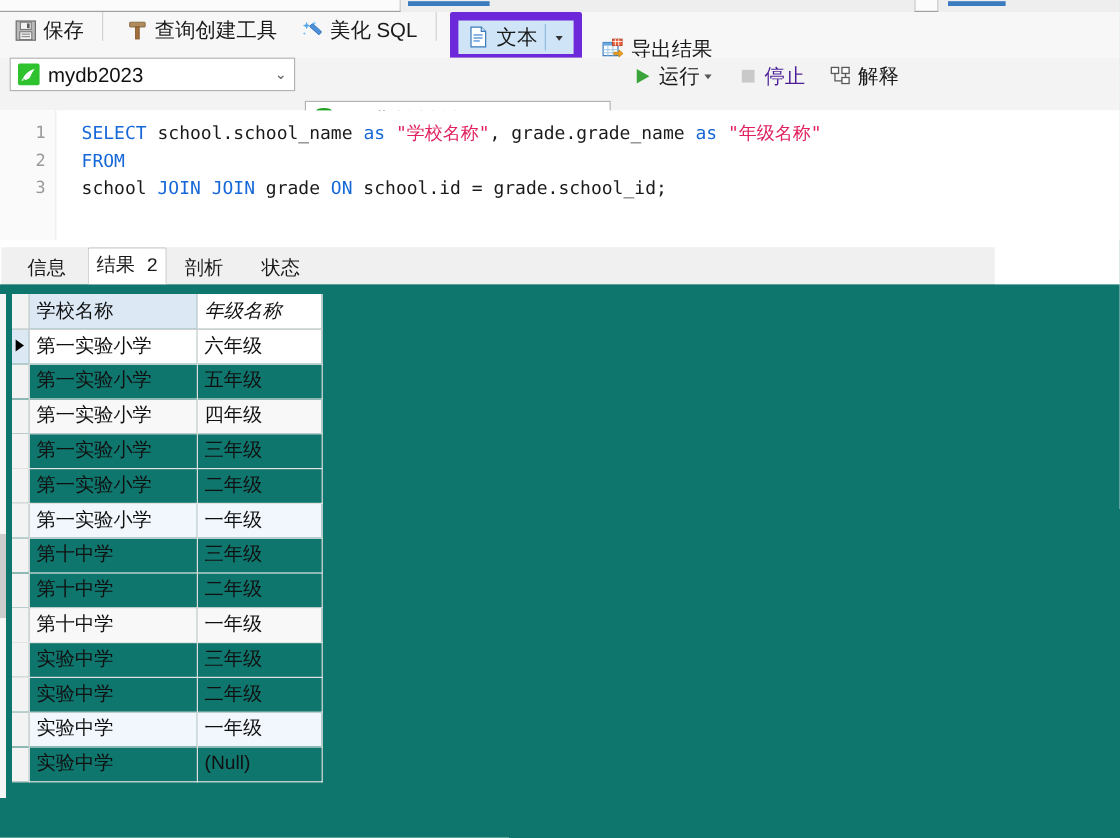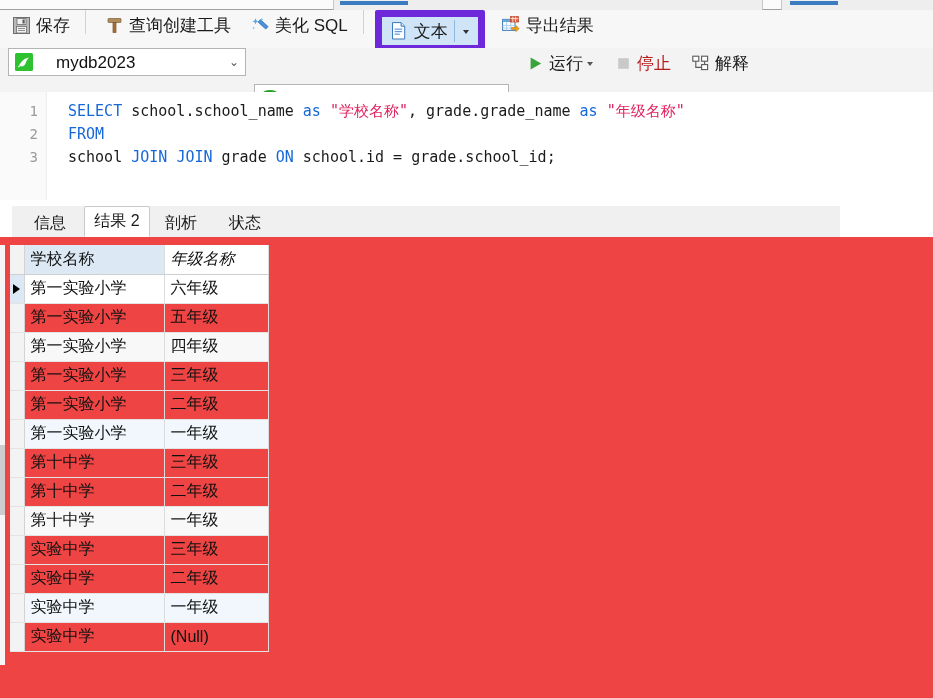--- a/index.html
+++ b/index.html
@@ -328,7 +328,7 @@
     <span class="caret"></span>
   </div>
 
-  <div class="tbtn" style="margin-left:8px;">
+  <div class="tbtn" style="margin-left:8px;margin-top:16px;">
     <svg class="ico" width="20" height="20" viewBox="0 0 20 20">
       <rect x="1.6" y="4.4" width="12.4" height="11" fill="#ffffff" stroke="#3a79b8" stroke-width="1"></rect>
       <rect x="1.6" y="4.4" width="12.4" height="2.6" fill="#6aa7dd"></rect>

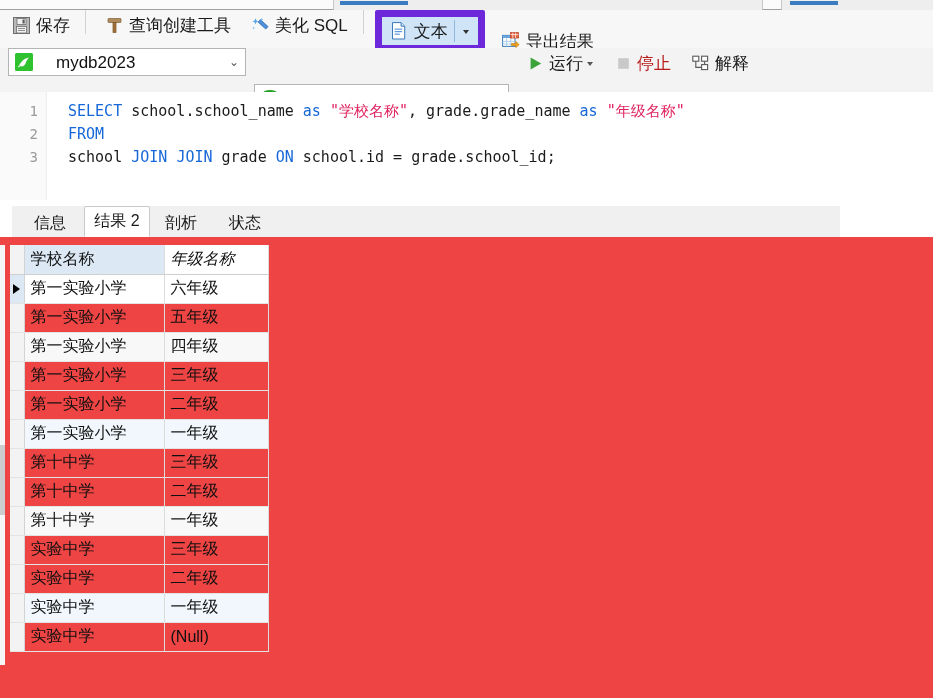--- a/index.html
+++ b/index.html
@@ -109,7 +109,6 @@
     align-items: center;
     margin-left: 8px;
     box-sizing: border-box;
-    gap: 16px;
   }
   .combo .ctext {
     font-size: 17px;

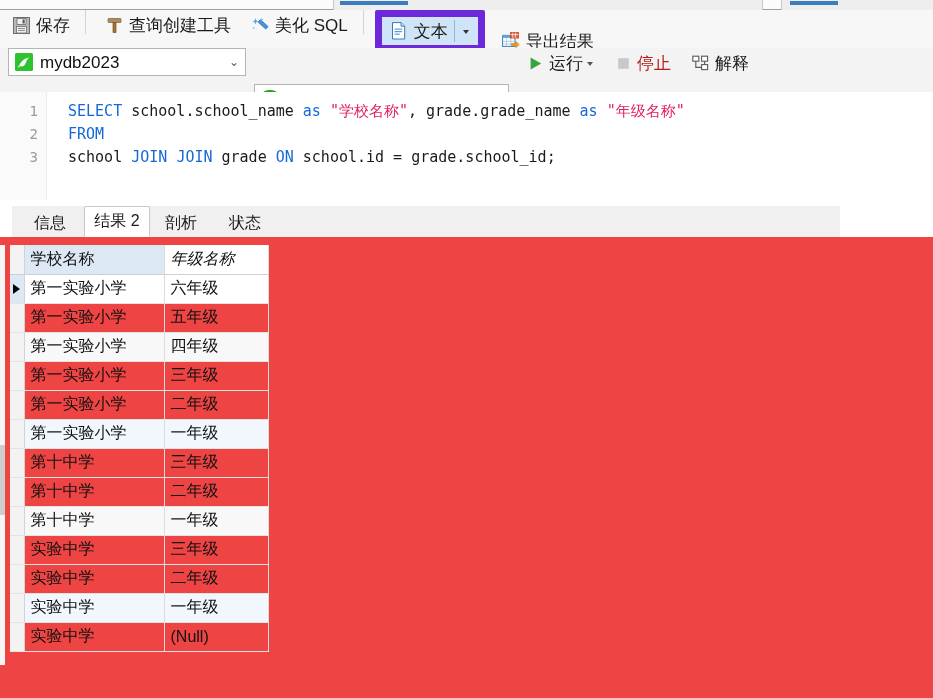--- a/index.html
+++ b/index.html
@@ -71,7 +71,7 @@
     margin-left: 5px;
     color: #1a1a1a;
   }
-  .tbtn .lbl.dim { color: #b91c1c; }
+  .tbtn .lbl.dim { color: #4c1d95; }
   .tbtn.active {
     background: #cfe4f7;
     border: 7px solid #6d28d9;

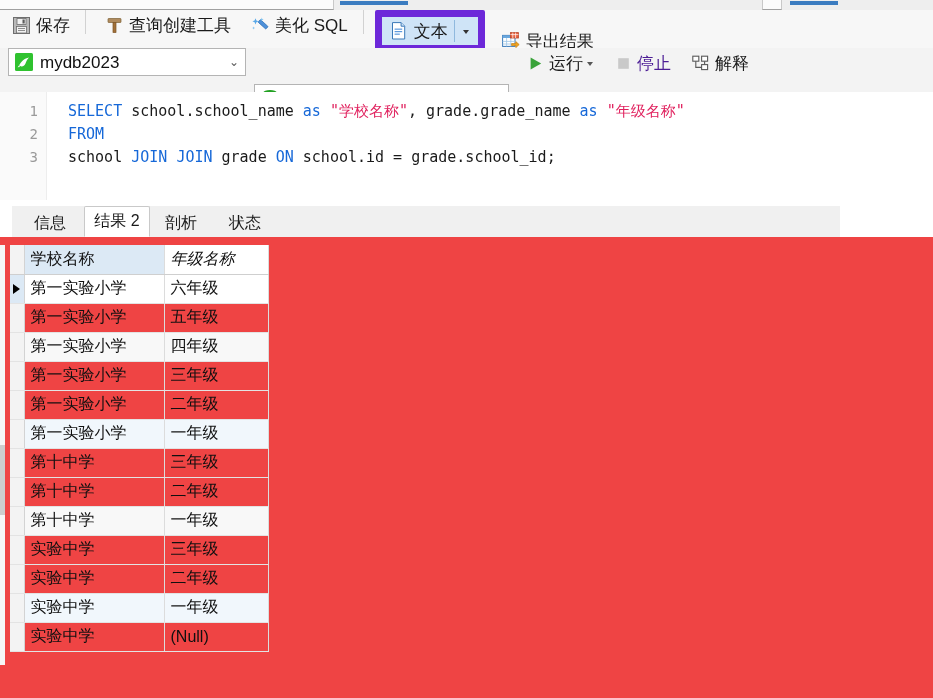--- a/index.html
+++ b/index.html
@@ -169,10 +169,11 @@
   
   .tabbar {
     position: absolute;
-    left: 12px; top: 206px;
+    left: 1px; top: 206px;
     width: 828px; height: 31px;
     background: #f0f0f0;
     border-bottom: 1px solid #c9c9c9;
+    font-family: Liberation Mono, monospace;
   }
   .rtab {
     position: absolute;

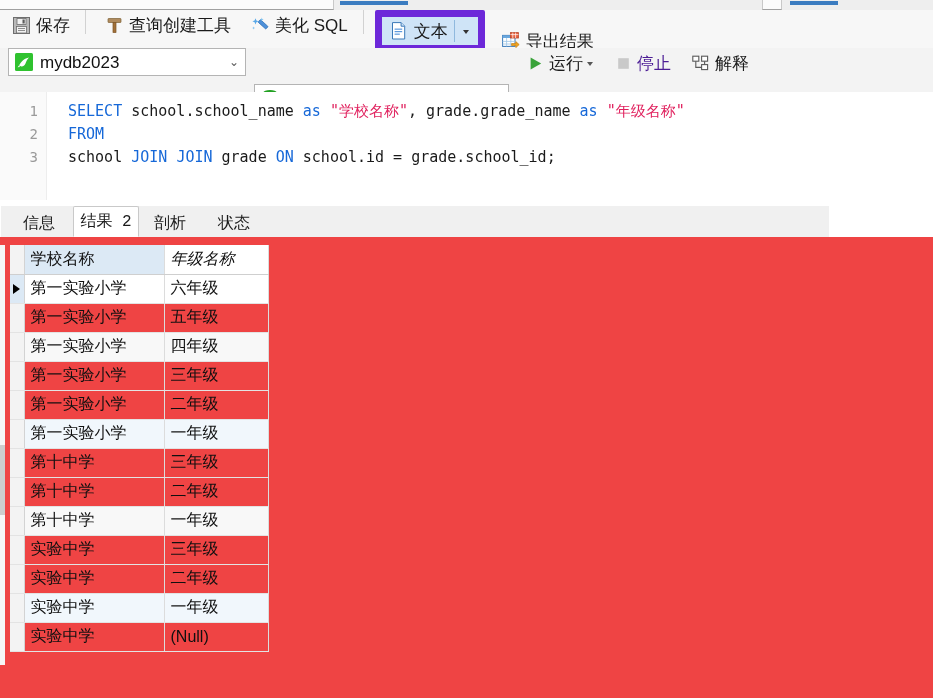--- a/index.html
+++ b/index.html
@@ -203,7 +203,7 @@
     left: 0; top: 237px;
     width: 933px;
     height: 461px;
-    background: #ef4444;
+    background: #0f766e;
   }
   .gridtable {
     position: absolute;

